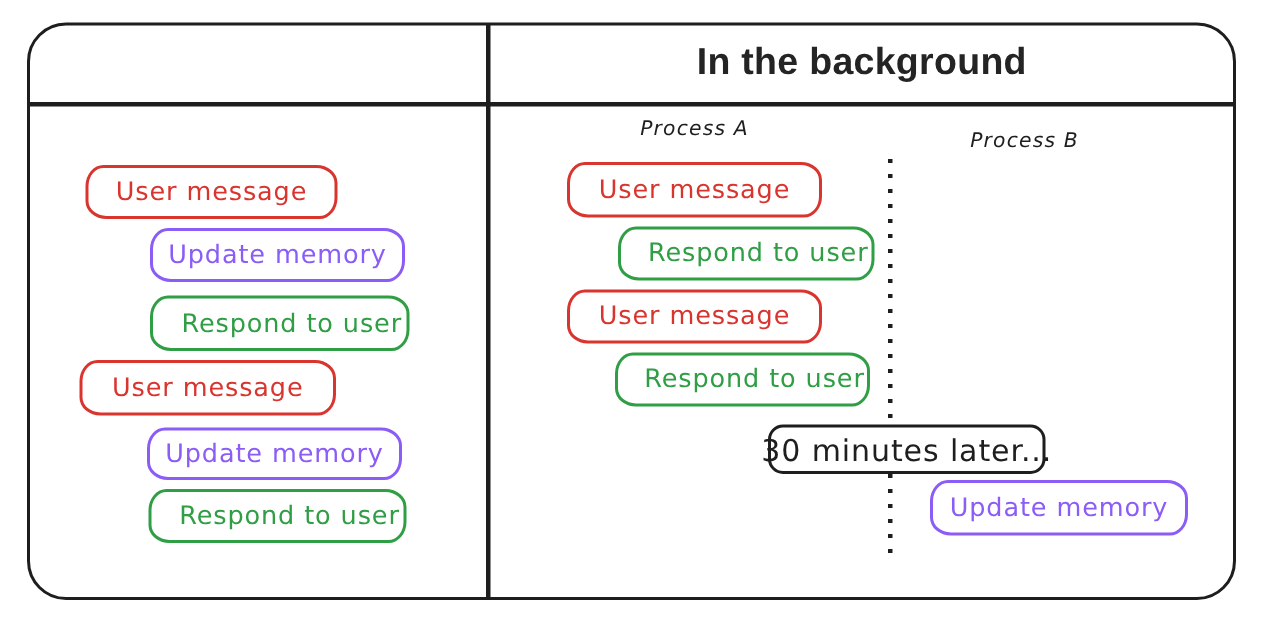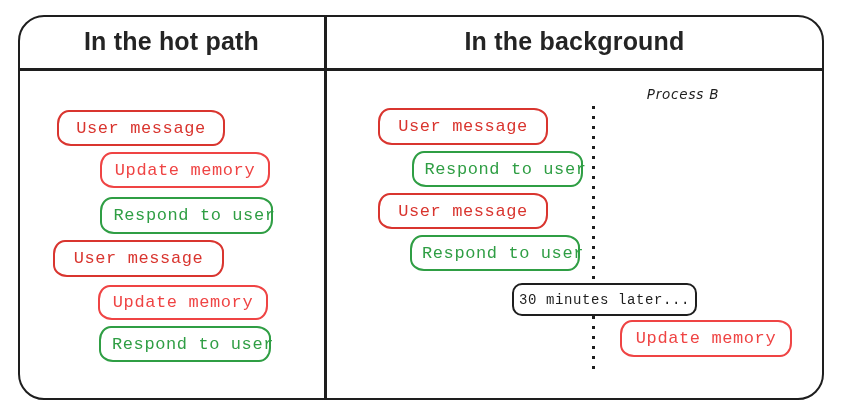--- a/index.html
+++ b/index.html
@@ -88,7 +88,6 @@
   <div class="vdivider"></div>
   <div class="hline"></div>
 
-  <div class="panel-title title-left">In the hot path</div>
 
   <div class="panel-title title-right">In the background</div>
 

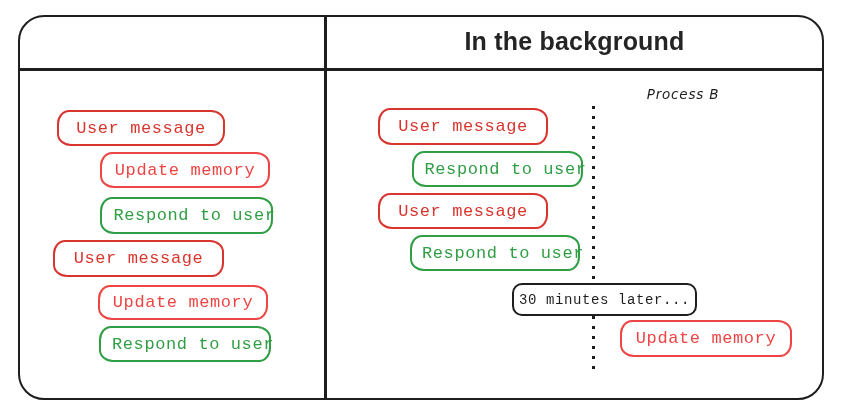--- a/index.html
+++ b/index.html
@@ -98,6 +98,7 @@
   <div class="step c-blue" style="left:98px;  top:285px; width:170px; height:35px">Update memory</div>
   <div class="step c-green" style="left:99px;  top:326px; width:172px; height:36px">Respond to user</div>
 
+  <div class="process-label" style="left:413px; top:78px;">Process A</div>
   <div class="process-label" style="left:633px; top:71px;margin-top:15px;">Process B</div>
   <div class="dotted-line"></div>
 

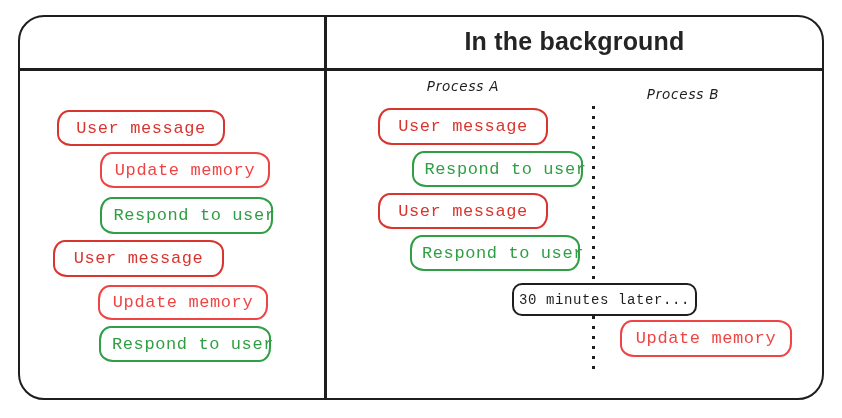--- a/index.html
+++ b/index.html
@@ -71,7 +71,6 @@
     letter-spacing: 0.6px;
     z-index: 1;
     white-space: nowrap;
-    font-family: Liberation Mono, monospace;
   }
   .c-red   { color: #d9352f; }
   .c-blue  { color: #ef4444; }

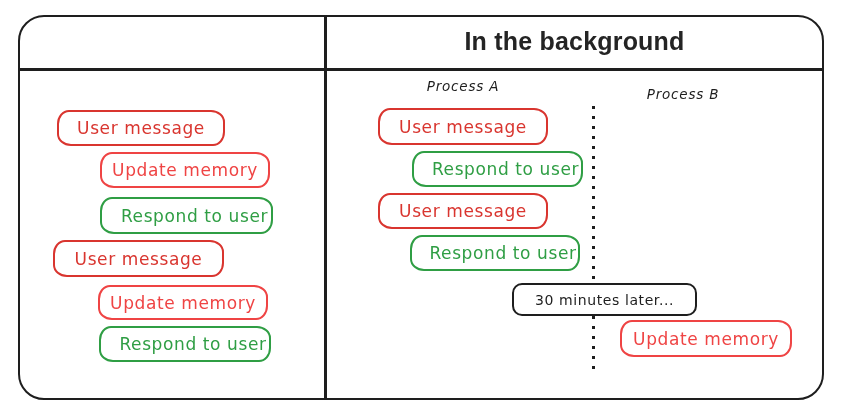--- a/index.html
+++ b/index.html
@@ -73,7 +73,7 @@
     white-space: nowrap;
   }
   .c-red   { color: #d9352f; }
-  .c-blue  { color: #ef4444; }
+  .c-blue  { color: #8b5cf6; }
   .c-green { color: #2f9e44; padding-left: 16px; }
   .c-ink   { color: #1e1e1e; }
   .note    { border-radius: 10px; font-size: 14px; }

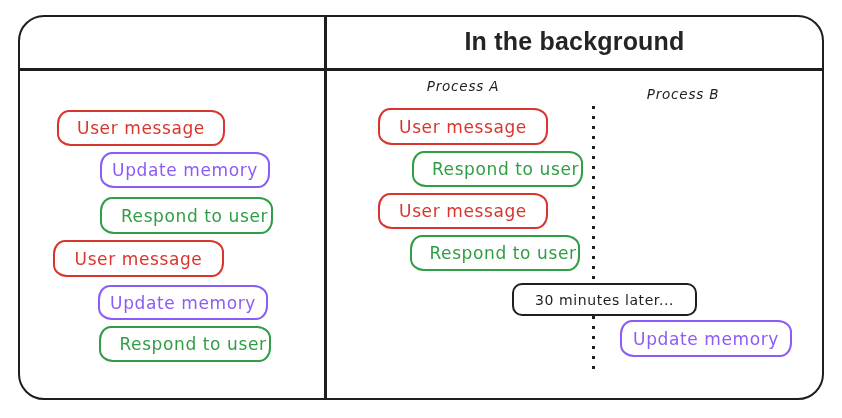--- a/index.html
+++ b/index.html
@@ -76,7 +76,7 @@
   .c-blue  { color: #8b5cf6; }
   .c-green { color: #2f9e44; padding-left: 16px; }
   .c-ink   { color: #1e1e1e; }
-  .note    { border-radius: 10px; font-size: 14px; }
+  .note    { border-radius: 10px; font-size: 20px; }
 </style>
 </head>
 <body>

